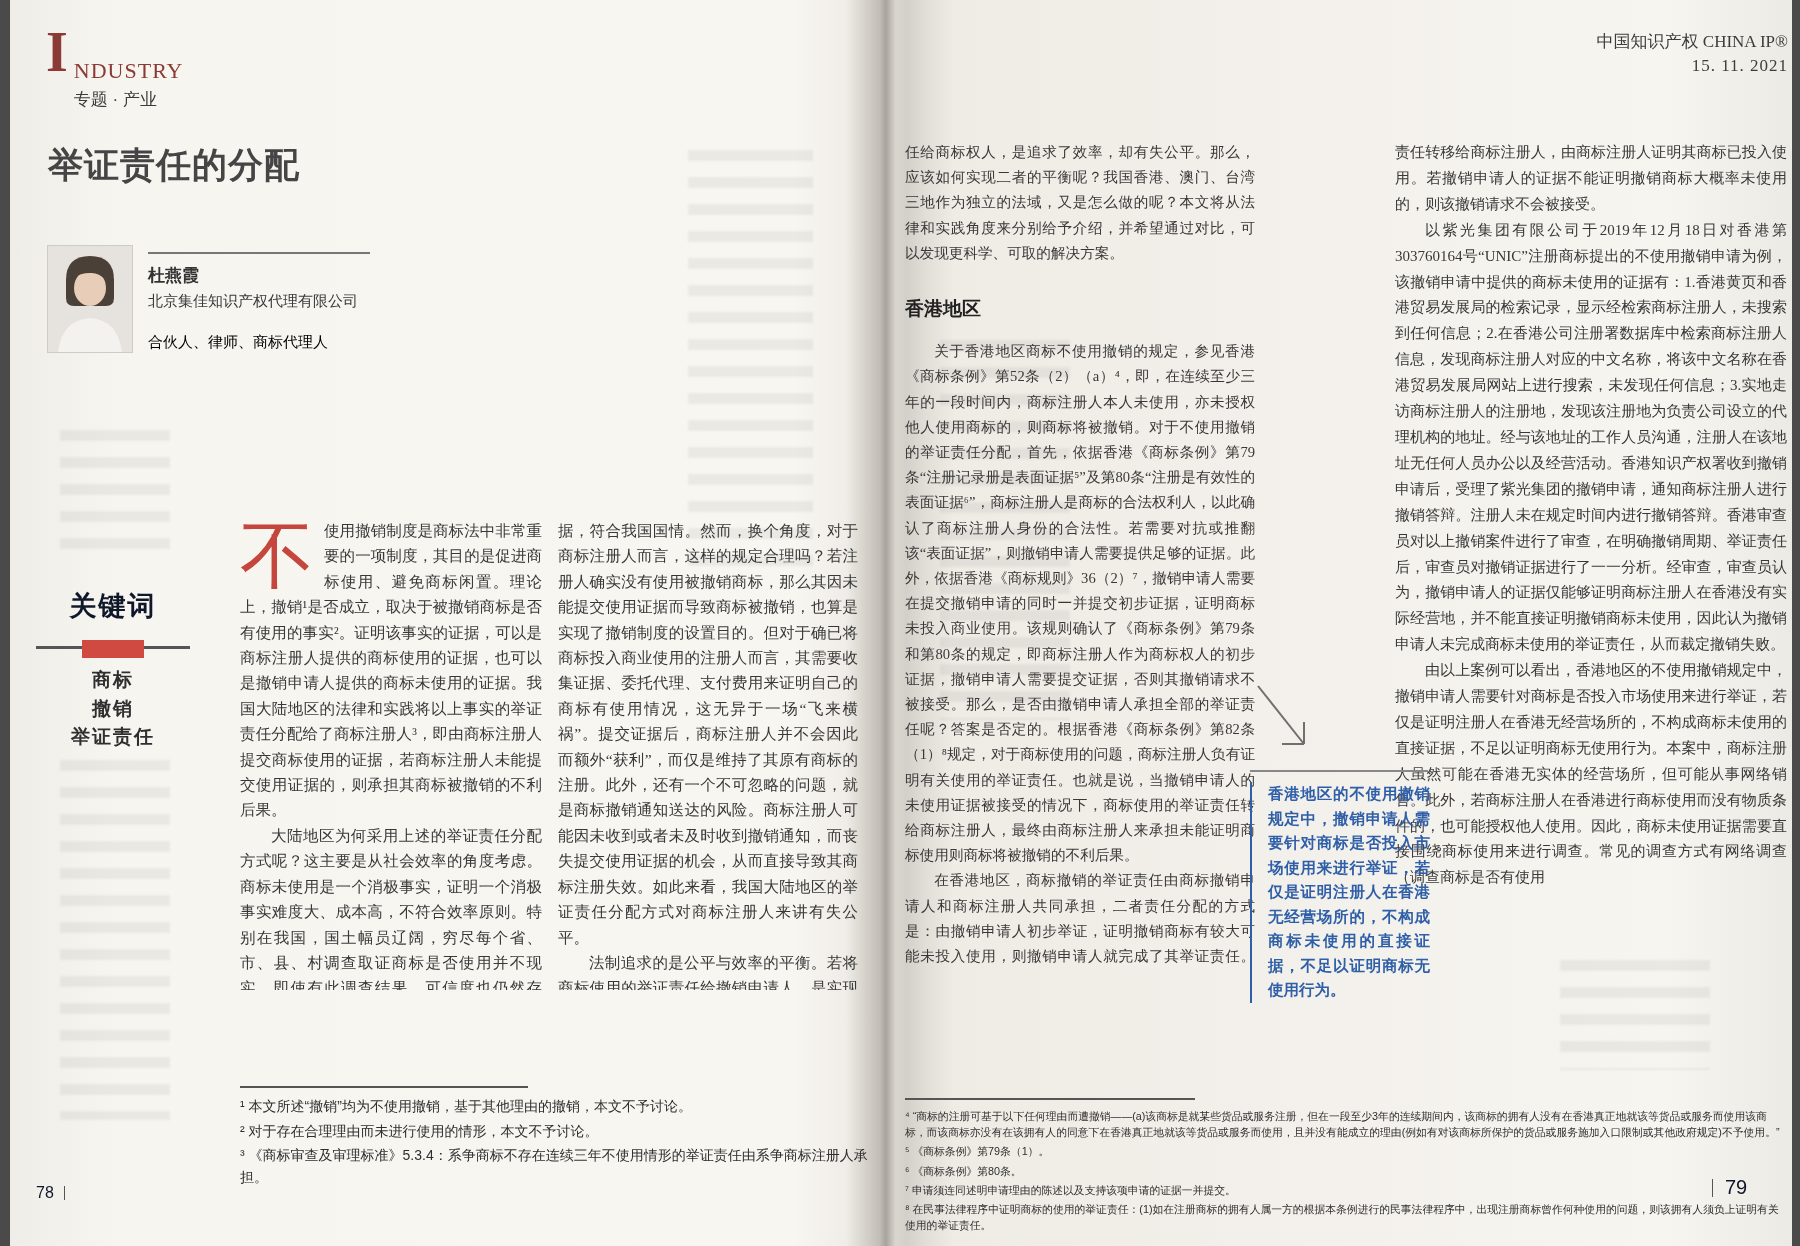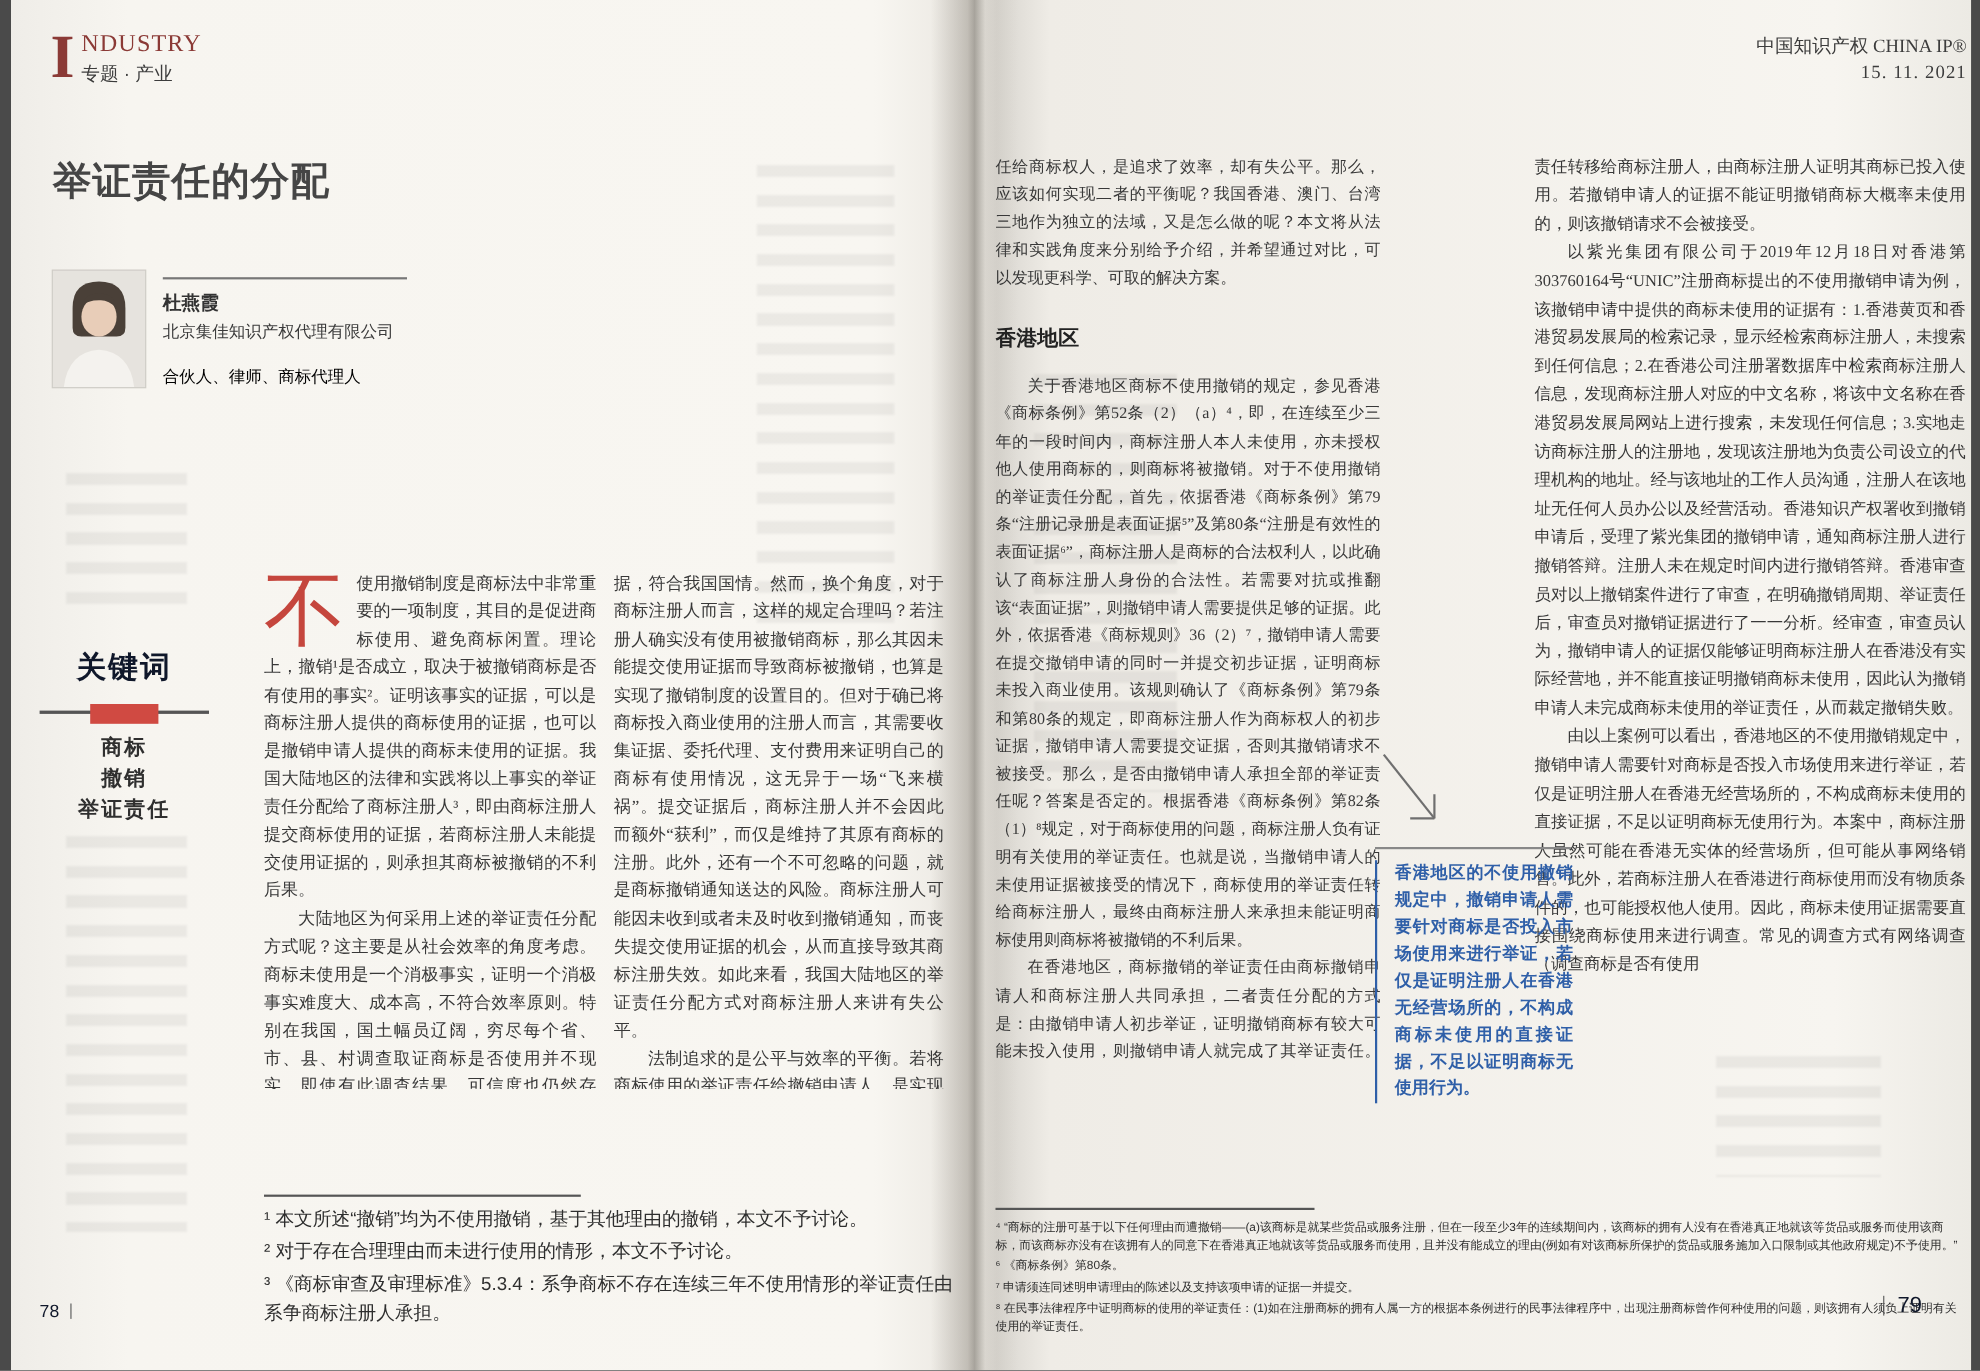--- a/index.html
+++ b/index.html
@@ -17,7 +17,7 @@
   .logo{position:absolute;left:46px;top:26px;display:flex;align-items:flex-start;}
   .logo .big-i{font-size:56px;line-height:.95;font-weight:700;color:#8b3a36;font-family:"Liberation Serif",serif;}
   .logo .logo-col{margin-left:6px;}
-  .logo .logo-word{font-size:22px;letter-spacing:1px;color:#8b3a36;font-family:"Liberation Serif",serif;}
+  .logo .logo-word{font-size:22px;letter-spacing:1px;color:#8b3a36;font-family:"Liberation Serif",serif;margin-top:32px;}
   .logo .logo-sub{font-size:17px;color:#3c3c3c;margin-top:4px;font-family:"Liberation Sans","DejaVu Sans",sans-serif;}
   .title{position:absolute;left:48px;top:138px;width:700px;font-family:"Liberation Sans","DejaVu Sans",sans-serif;
          font-weight:700;font-size:35px;line-height:1.53;color:#454545;letter-spacing:1px;}

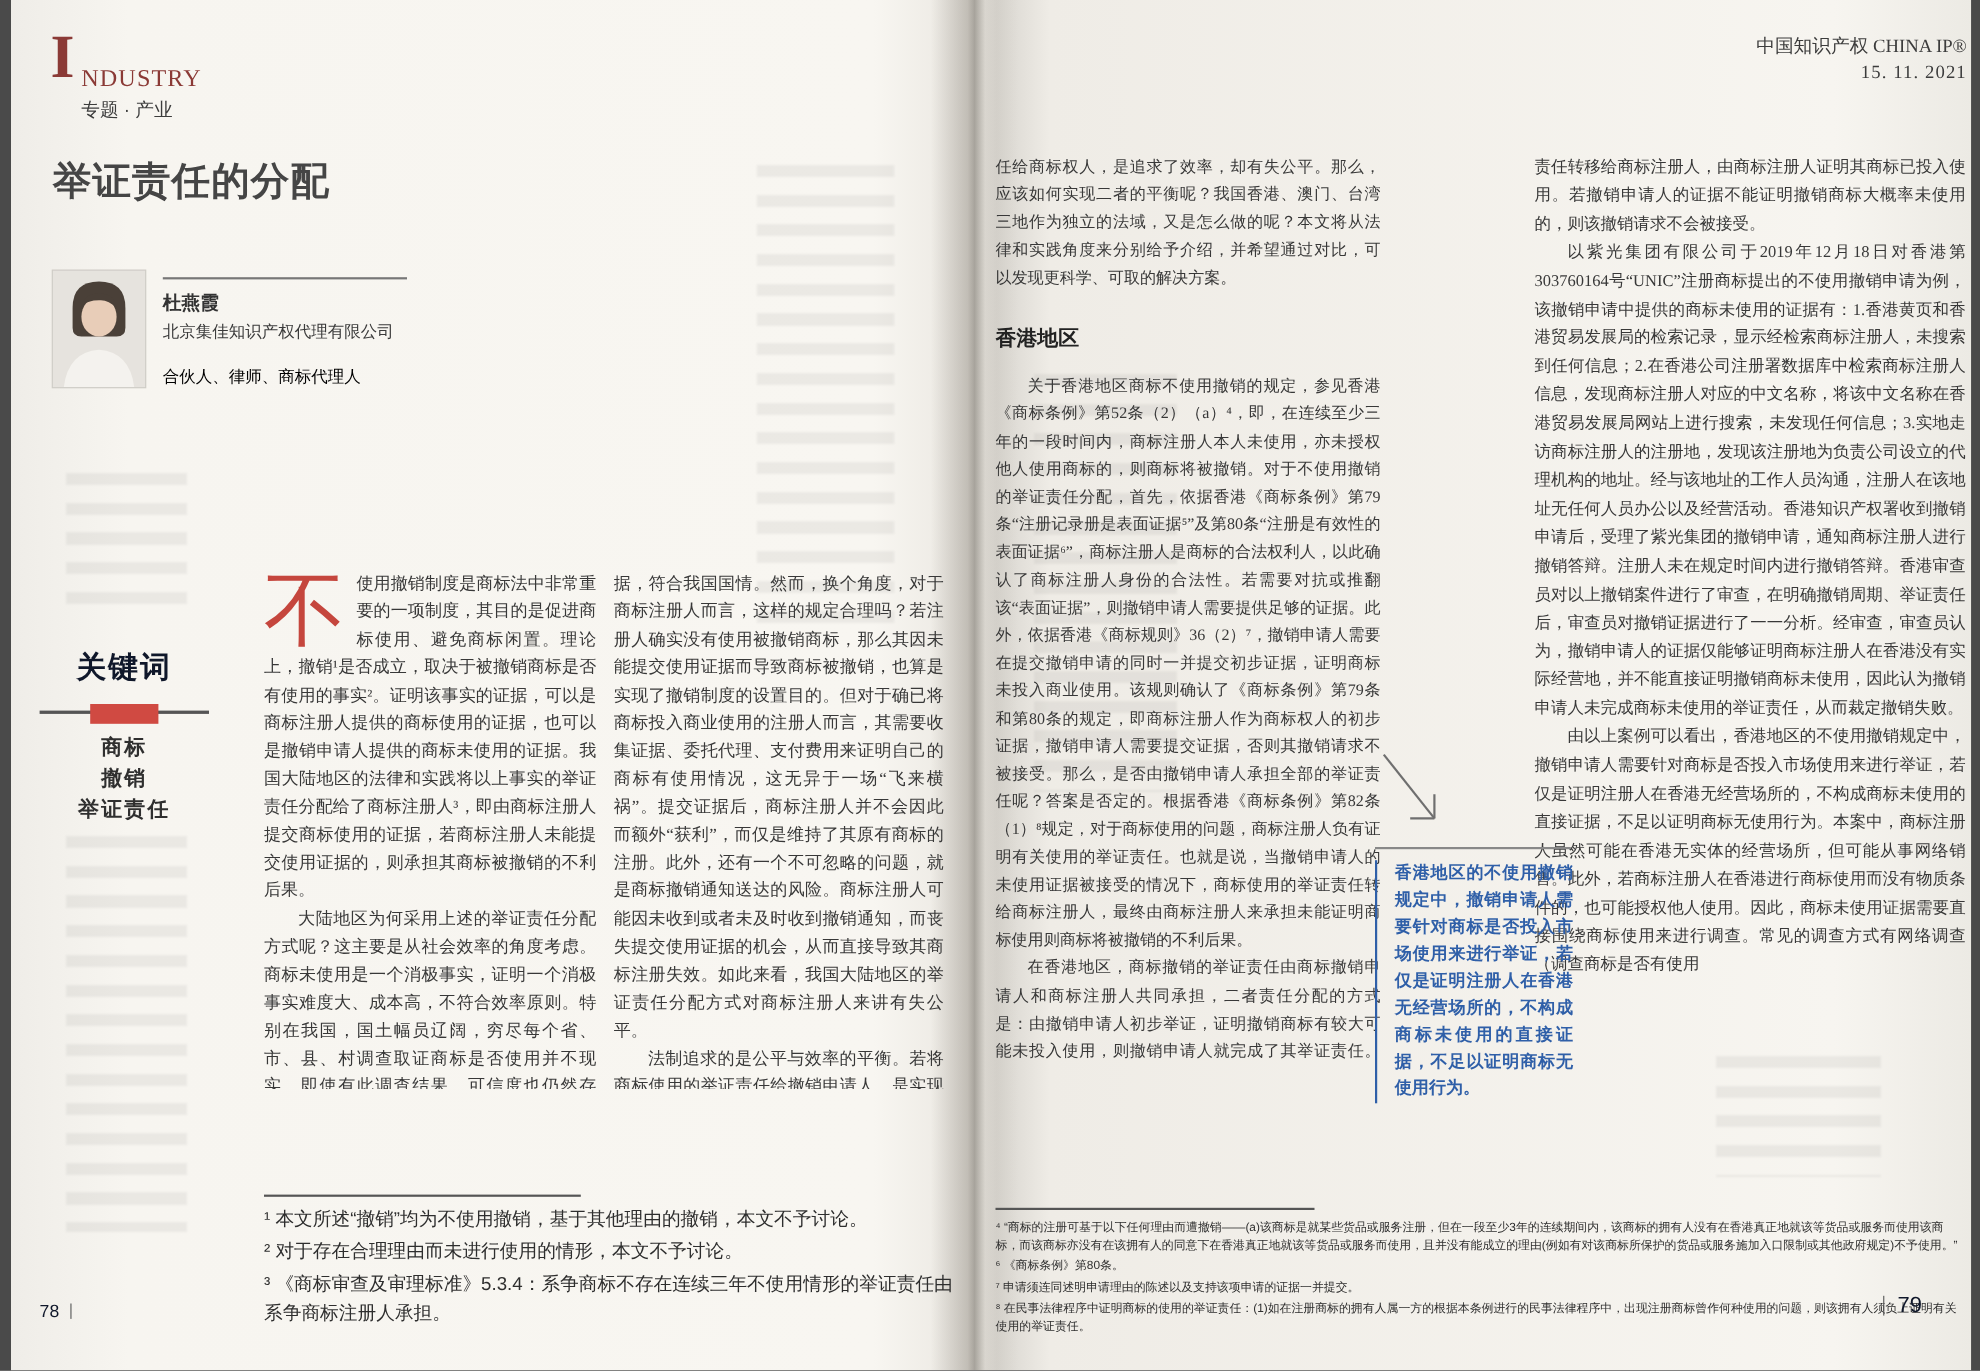--- a/index.html
+++ b/index.html
@@ -58,7 +58,7 @@
   .fn-rule{position:absolute;height:2px;background:#555;}
   .fnotes{position:absolute;font-family:"Liberation Sans","DejaVu Sans",sans-serif;color:#2e2e2e;}
   .fnotes div{margin:0 0 3px 0;}
-  .fn-left{font-size:17px;line-height:1.55;}
+  .fn-left{font-size:14px;line-height:1.55;}
   .fn-right{font-size:10.8px;line-height:1.5;}
 
   

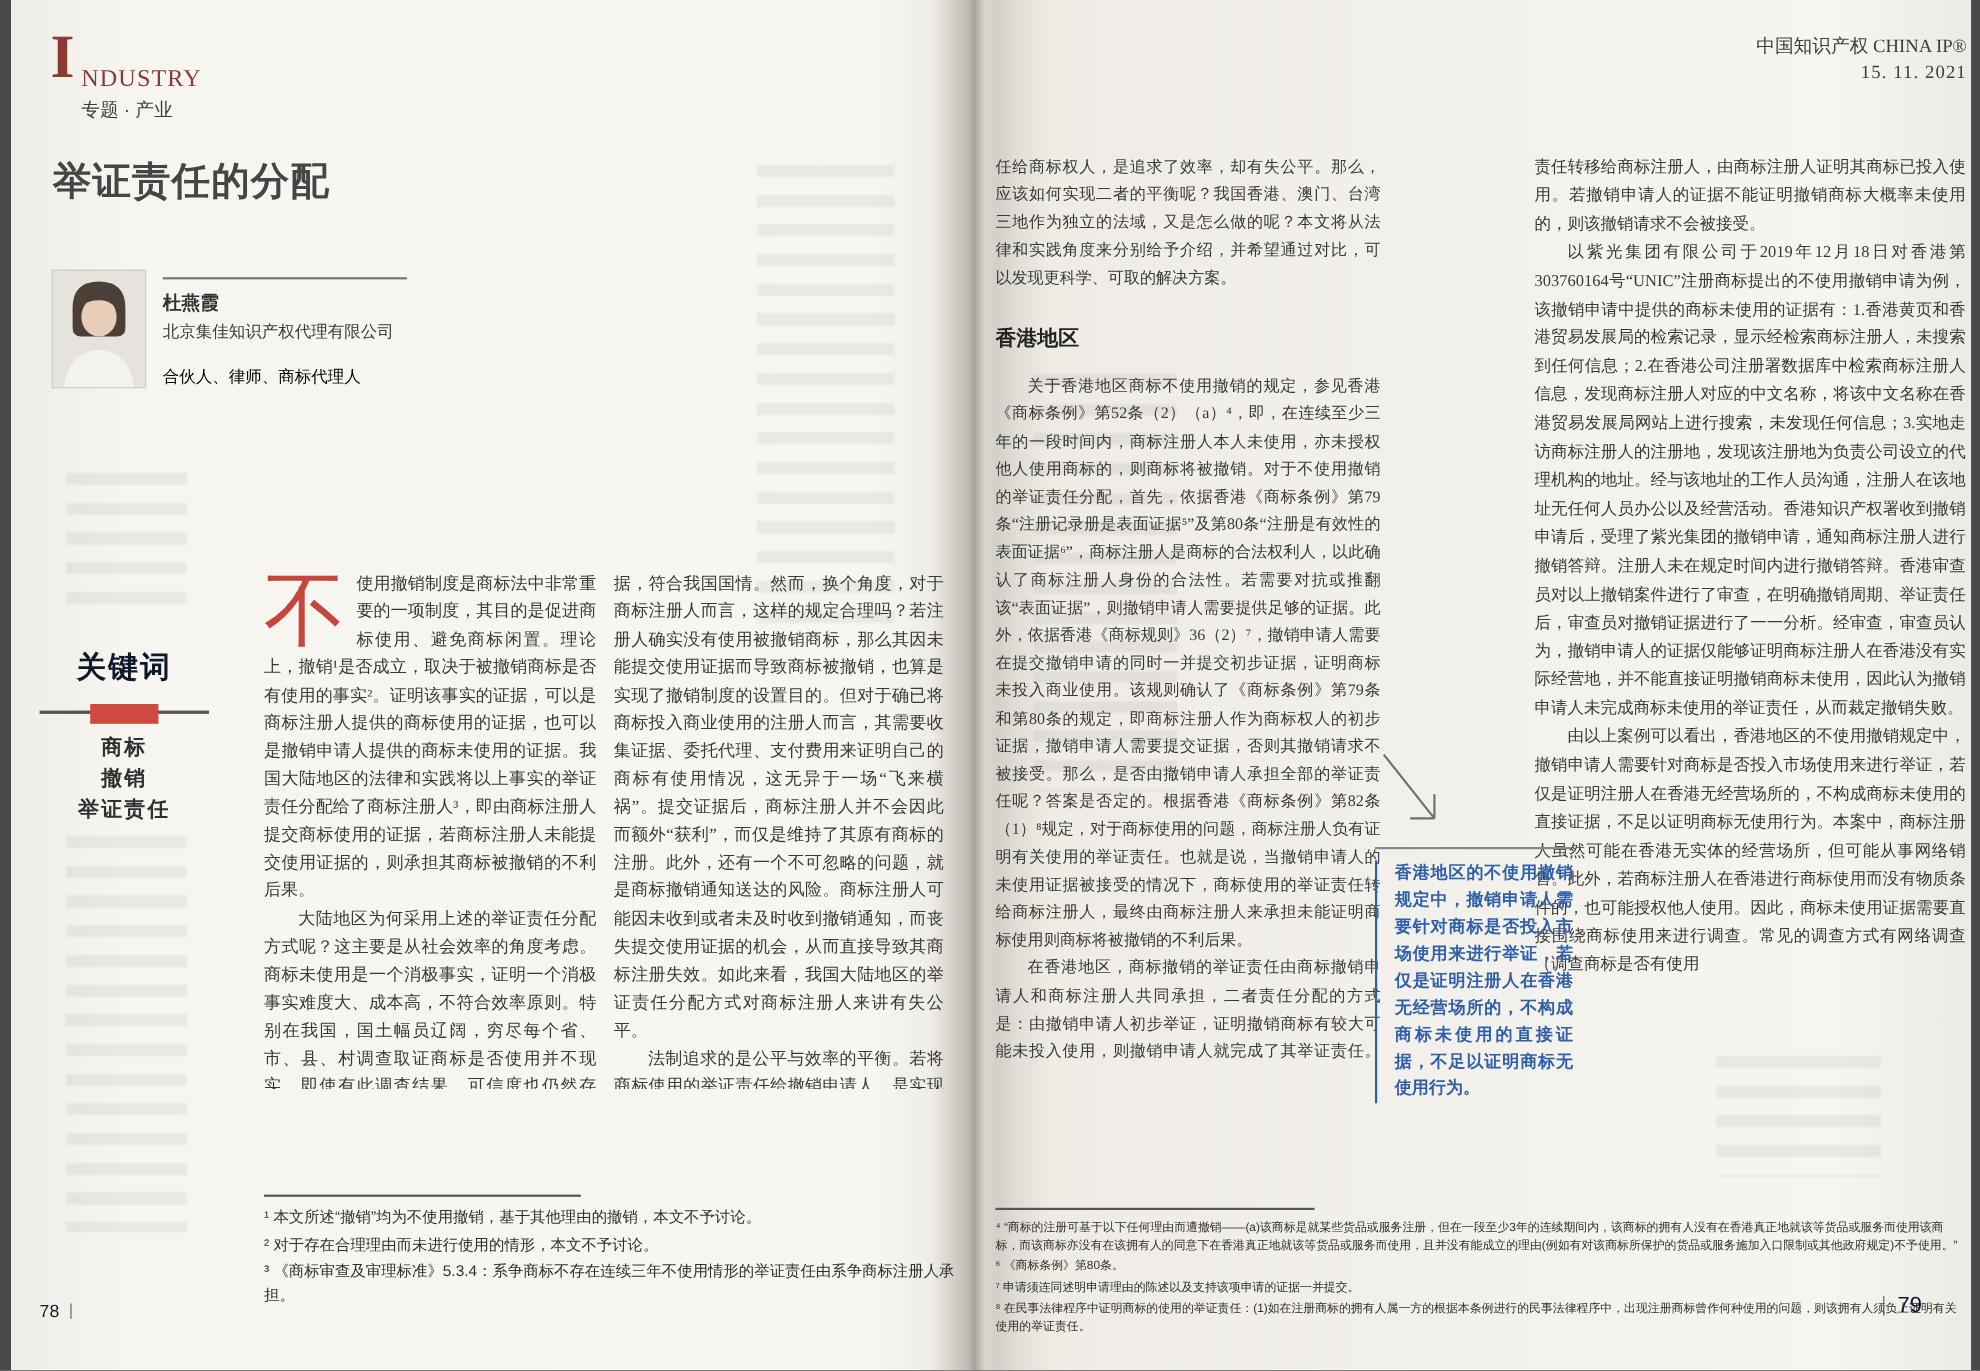--- a/index.html
+++ b/index.html
@@ -169,6 +169,7 @@
   <div class="fn-rule" style="left:905px;top:1098px;width:290px;"></div>
   <div class="fnotes fn-right" style="left:905px;top:1108px;width:882px;">
     <div>⁴ “商标的注册可基于以下任何理由而遭撤销——(a)该商标是就某些货品或服务注册，但在一段至少3年的连续期间内，该商标的拥有人没有在香港真正地就该等货品或服务而使用该商标，而该商标亦没有在该拥有人的同意下在香港真正地就该等货品或服务而使用，且并没有能成立的理由(例如有对该商标所保护的货品或服务施加入口限制或其他政府规定)不予使用。”</div>
+    <div>⁵ 《商标条例》第79条（1）。</div>
     <div>⁶ 《商标条例》第80条。</div>
     <div>⁷ 申请须连同述明申请理由的陈述以及支持该项申请的证据一并提交。</div>
     <div>⁸ 在民事法律程序中证明商标的使用的举证责任：(1)如在注册商标的拥有人属一方的根据本条例进行的民事法律程序中，出现注册商标曾作何种使用的问题，则该拥有人须负上证明有关使用的举证责任。</div>

